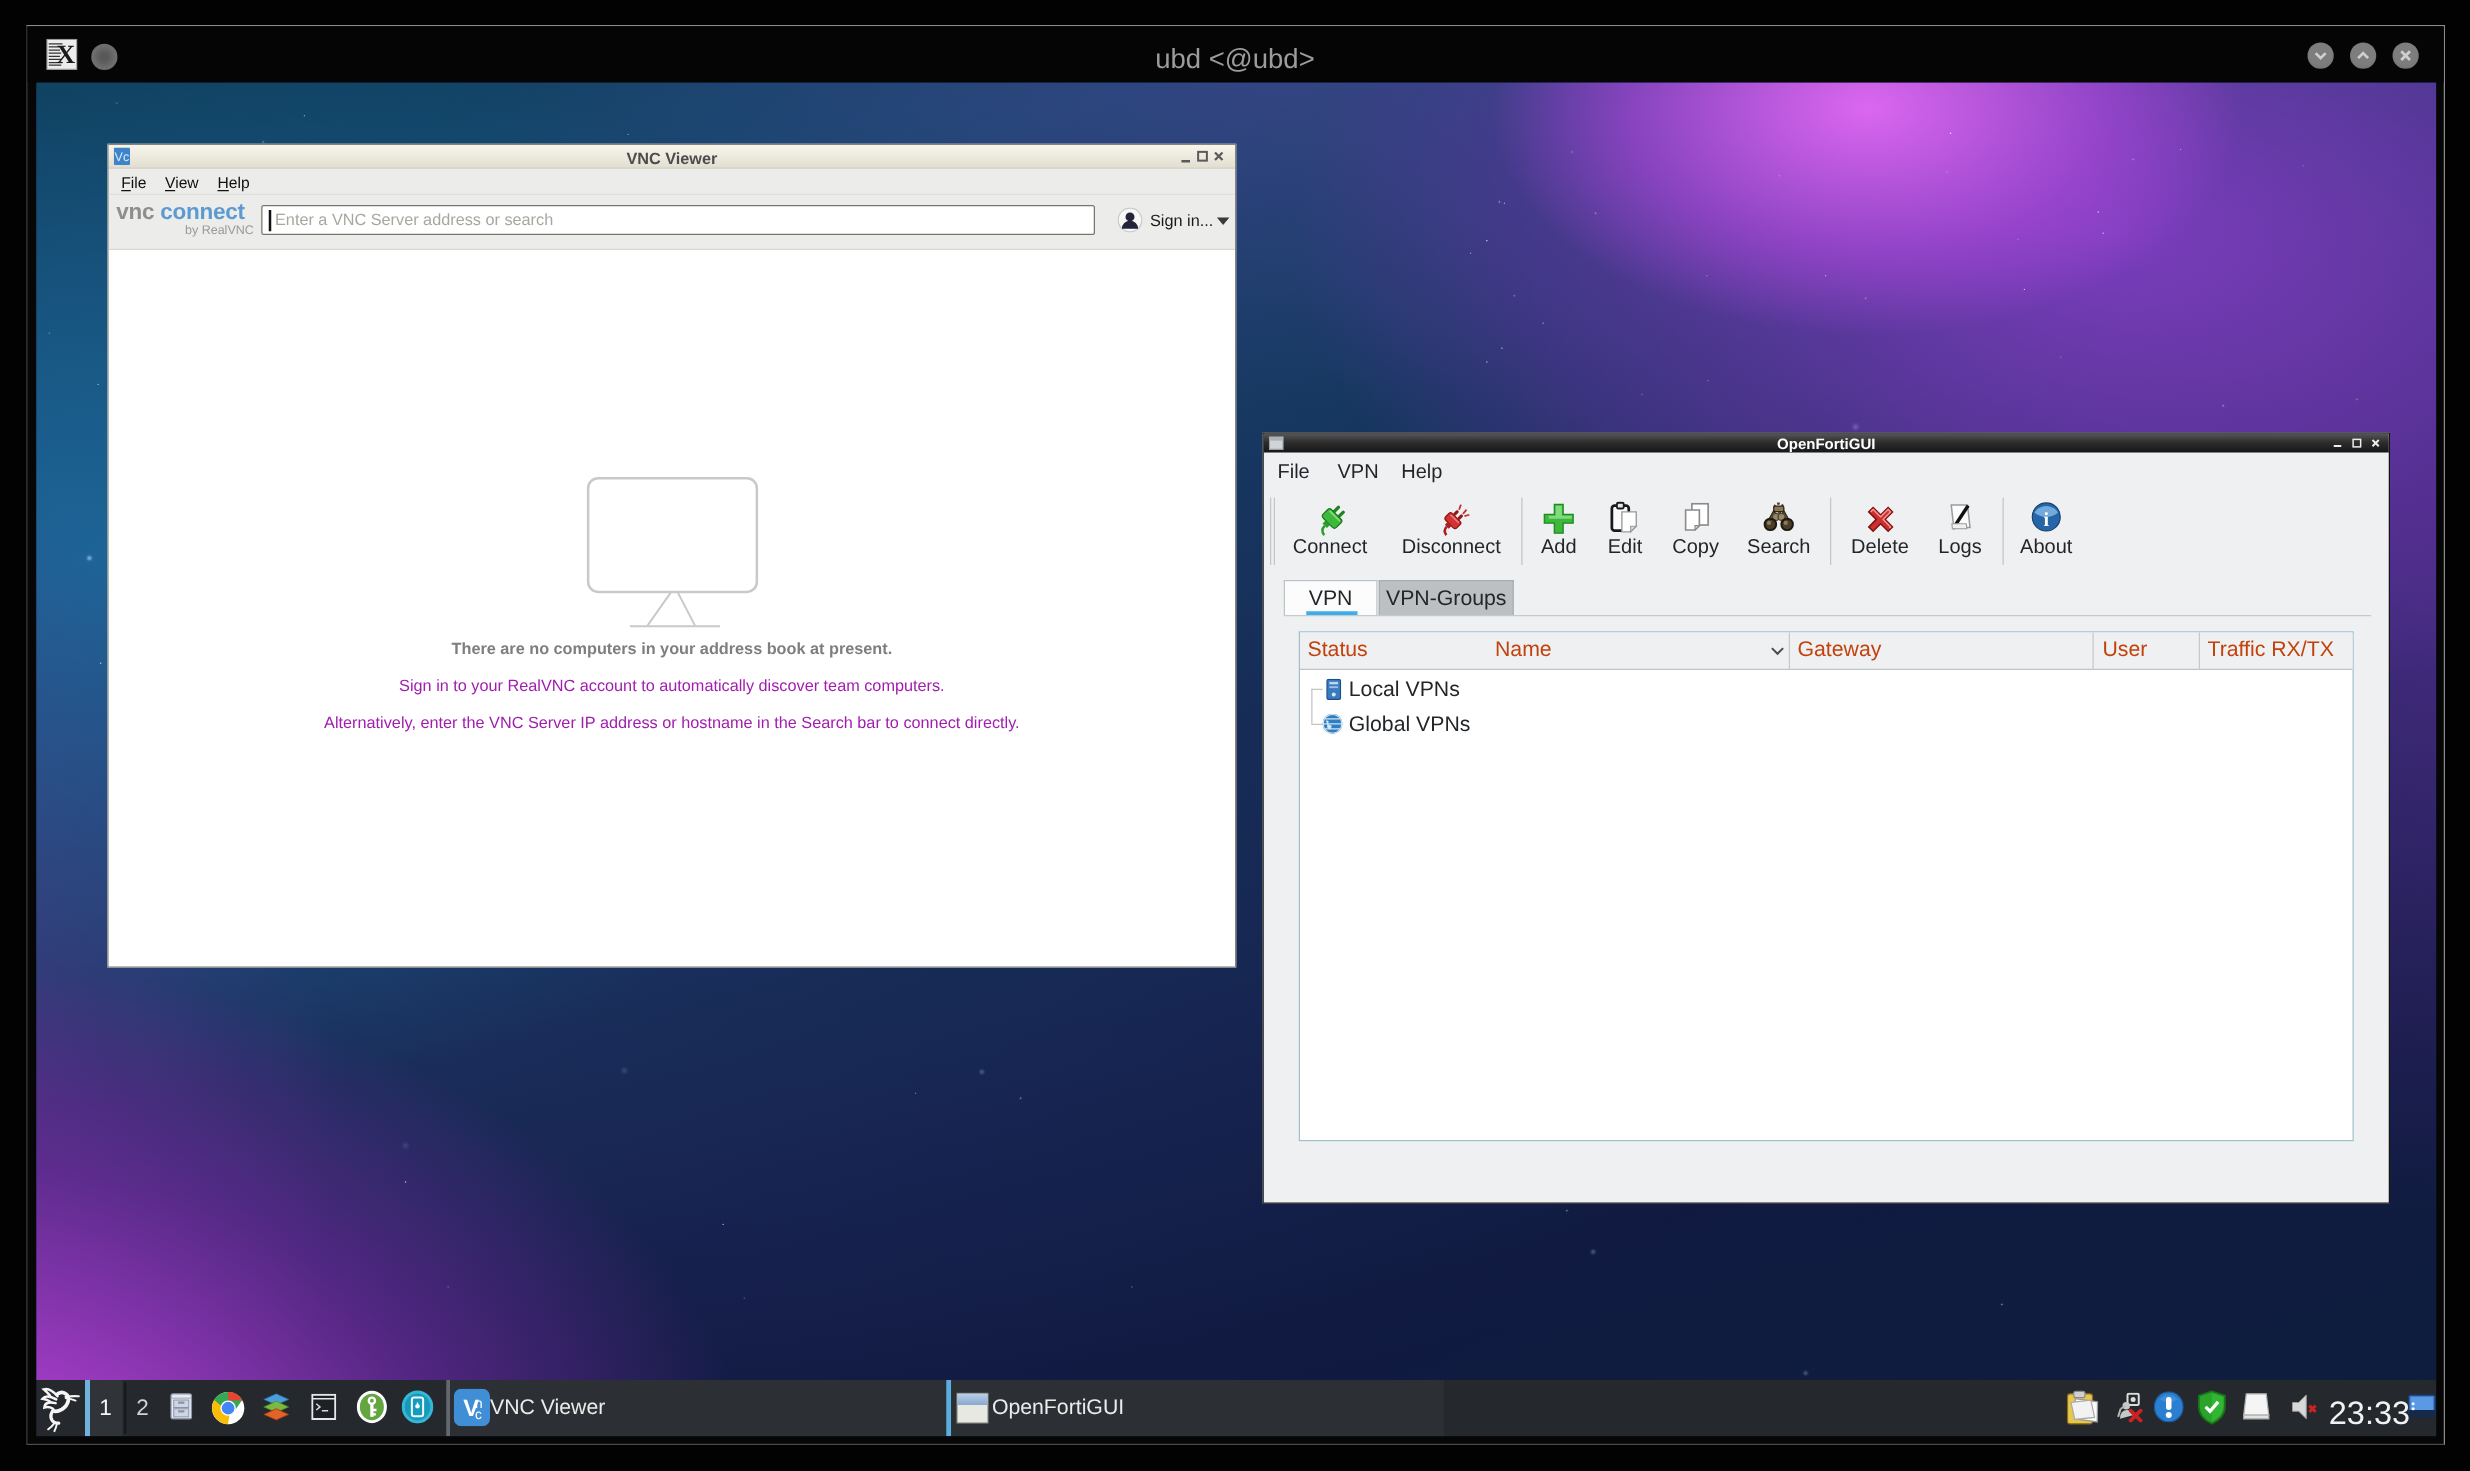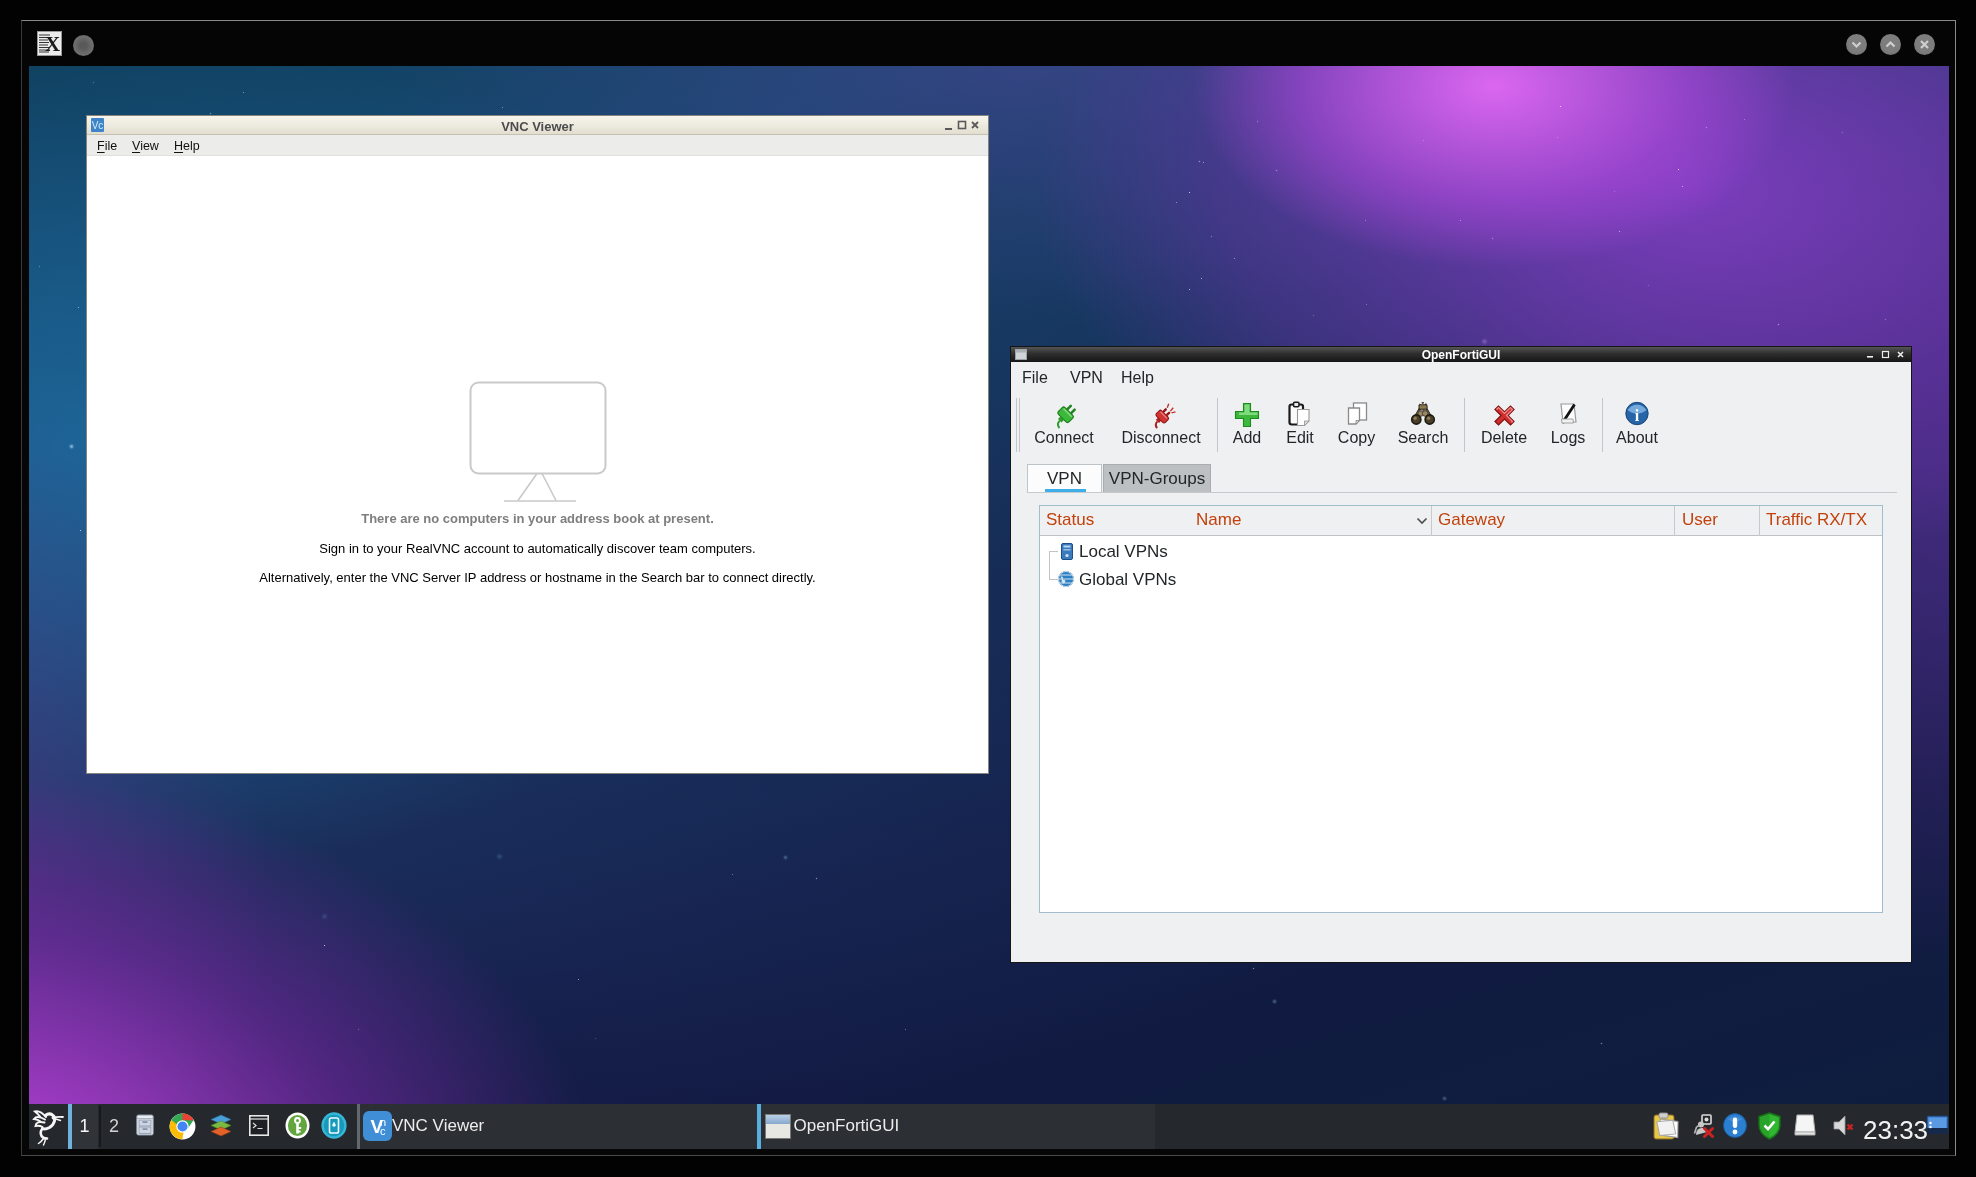--- a/index.html
+++ b/index.html
@@ -76,6 +76,7 @@
 <div id="page">
   <div class="abs" id="frame"></div>
   <div class="abs" id="topbar"></div>
+  <div class="abs" id="topbar-title">ubd &lt;@ubd&gt;</div>
 
   <div class="abs" style="left:37px;top:31px;width:25px;height:25px;">
     <svg width="25" height="25">

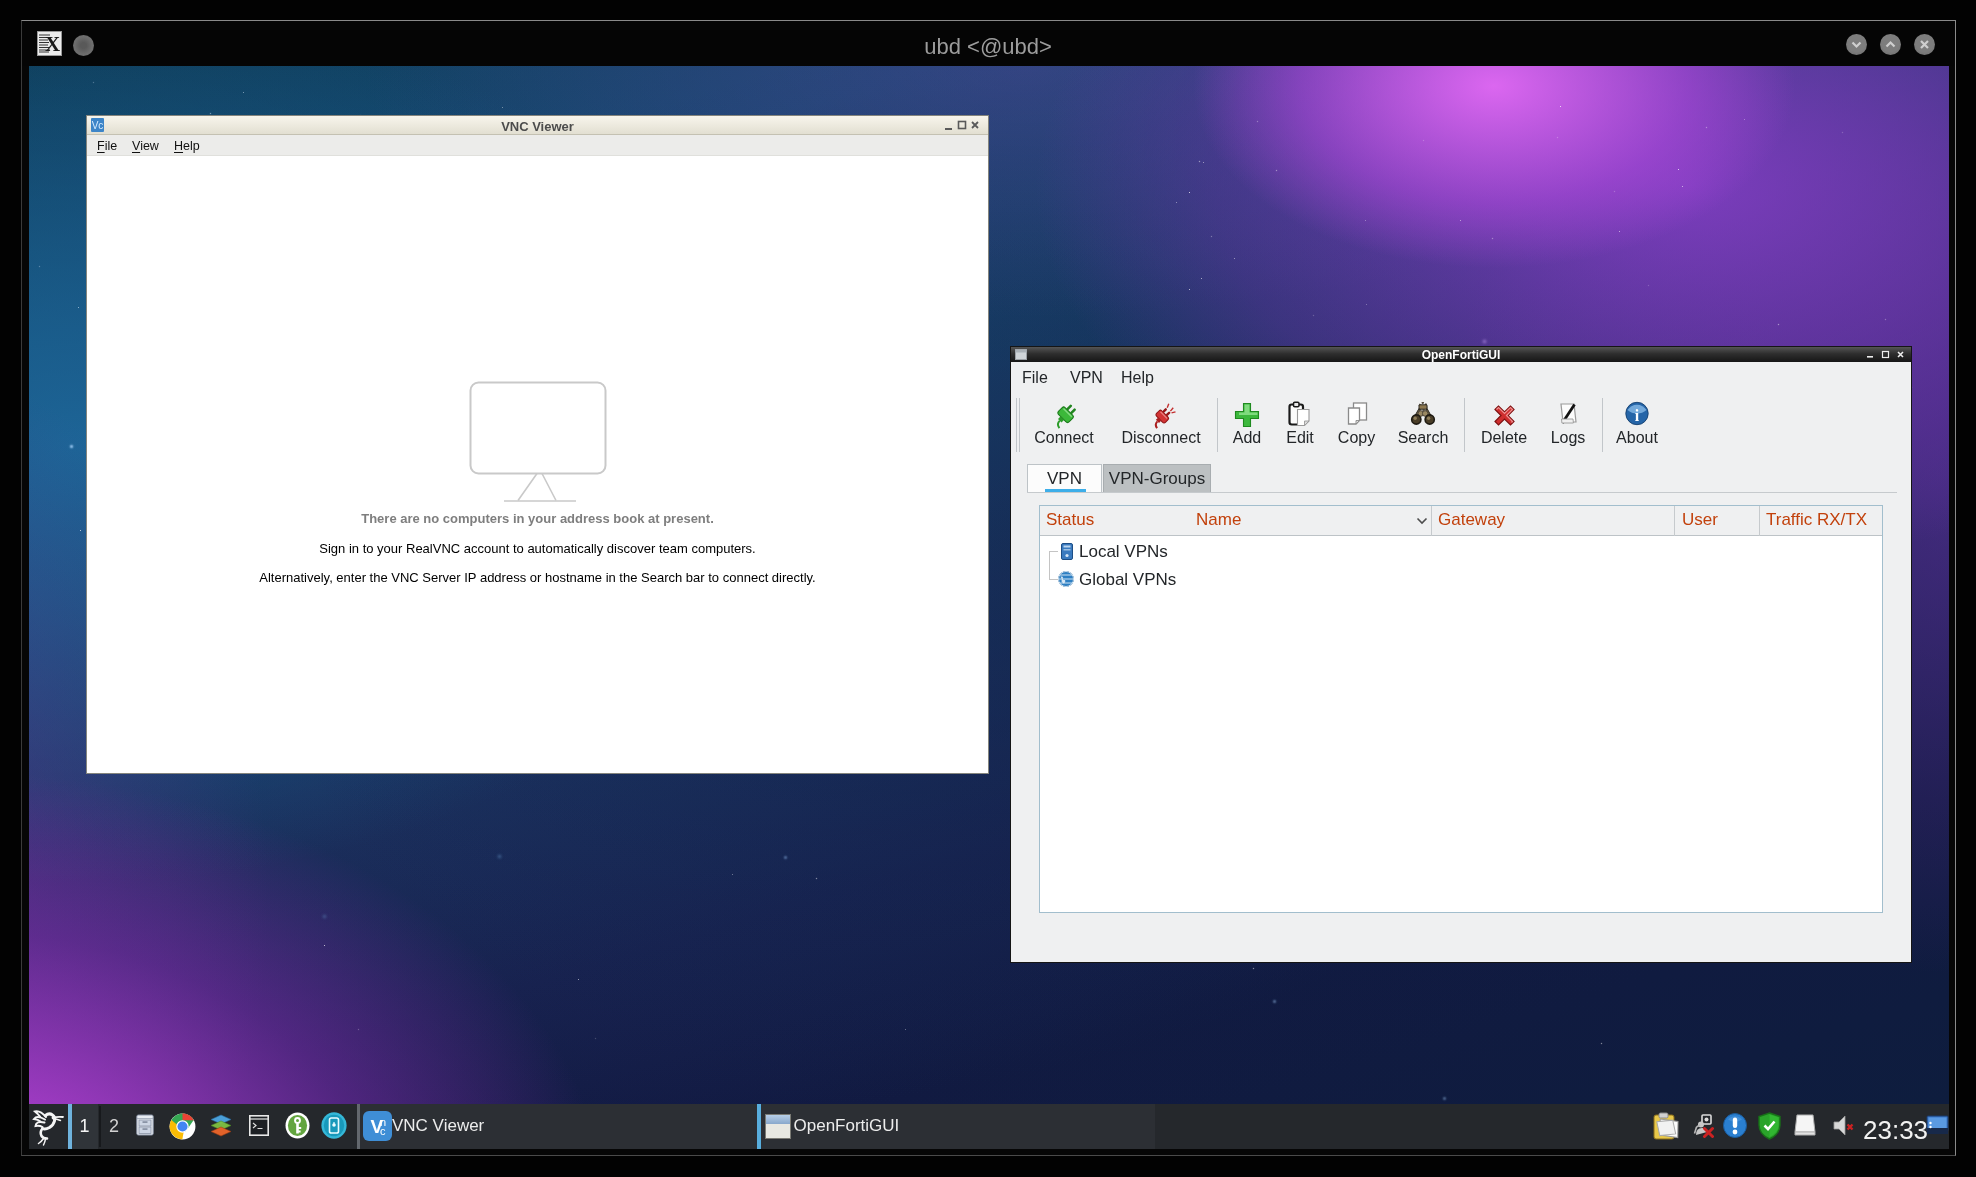--- a/index.html
+++ b/index.html
@@ -267,6 +267,23 @@
       <span style="left:45px;text-align:right;"><u>V</u>iew</span>
       <span style="left:87px;"><u>H</u>elp</span>
     </div>
+    <div class="abs" id="vnc-tool">
+      <div style="position:absolute;left:6px;top:3px;font-weight:bold;font-size:18px;letter-spacing:-0.2px;white-space:nowrap;">
+        <span style="color:#8e8e8e;">vnc</span> <span style="color:#5b9bd0;">connect</span>
+      </div>
+      <div style="position:absolute;left:61px;top:23px;font-size:10px;color:#9a9a9a;">by RealVNC</div>
+      <div id="vnc-search">Enter a VNC Server address or search</div>
+      <div style="position:absolute;left:128px;top:12px;width:2px;height:17px;background:#111;"></div>
+      <svg style="position:absolute;left:807px;top:10px;" width="20" height="20">
+        <circle cx="10" cy="10" r="9.5" fill="#f7f7f7" stroke="#c9c9c9"></circle>
+        <circle cx="10" cy="7.5" r="3.6" fill="#23243a"></circle>
+        <path d="M3.5 17 a6.5 6.5 0 0 1 13 0 z" fill="#23243a"></path>
+      </svg>
+      <div style="position:absolute;left:833px;top:13px;font-size:13px;color:#1a1a1a;">Sign in...</div>
+      <svg style="position:absolute;left:886px;top:17px;" width="11" height="8">
+          <path d="M0.5 1 L10.5 1 L5.5 7 Z" fill="#3a3a3a"></path>
+        </svg>
+    </div>
     <div class="abs" id="vnc-body">
       <svg style="position:absolute;left:381px;top:180px;" width="140" height="125">
         <rect x="2.5" y="2.5" width="135" height="91" rx="8" fill="#fff" stroke="#c9c9c9" stroke-width="2"></rect>

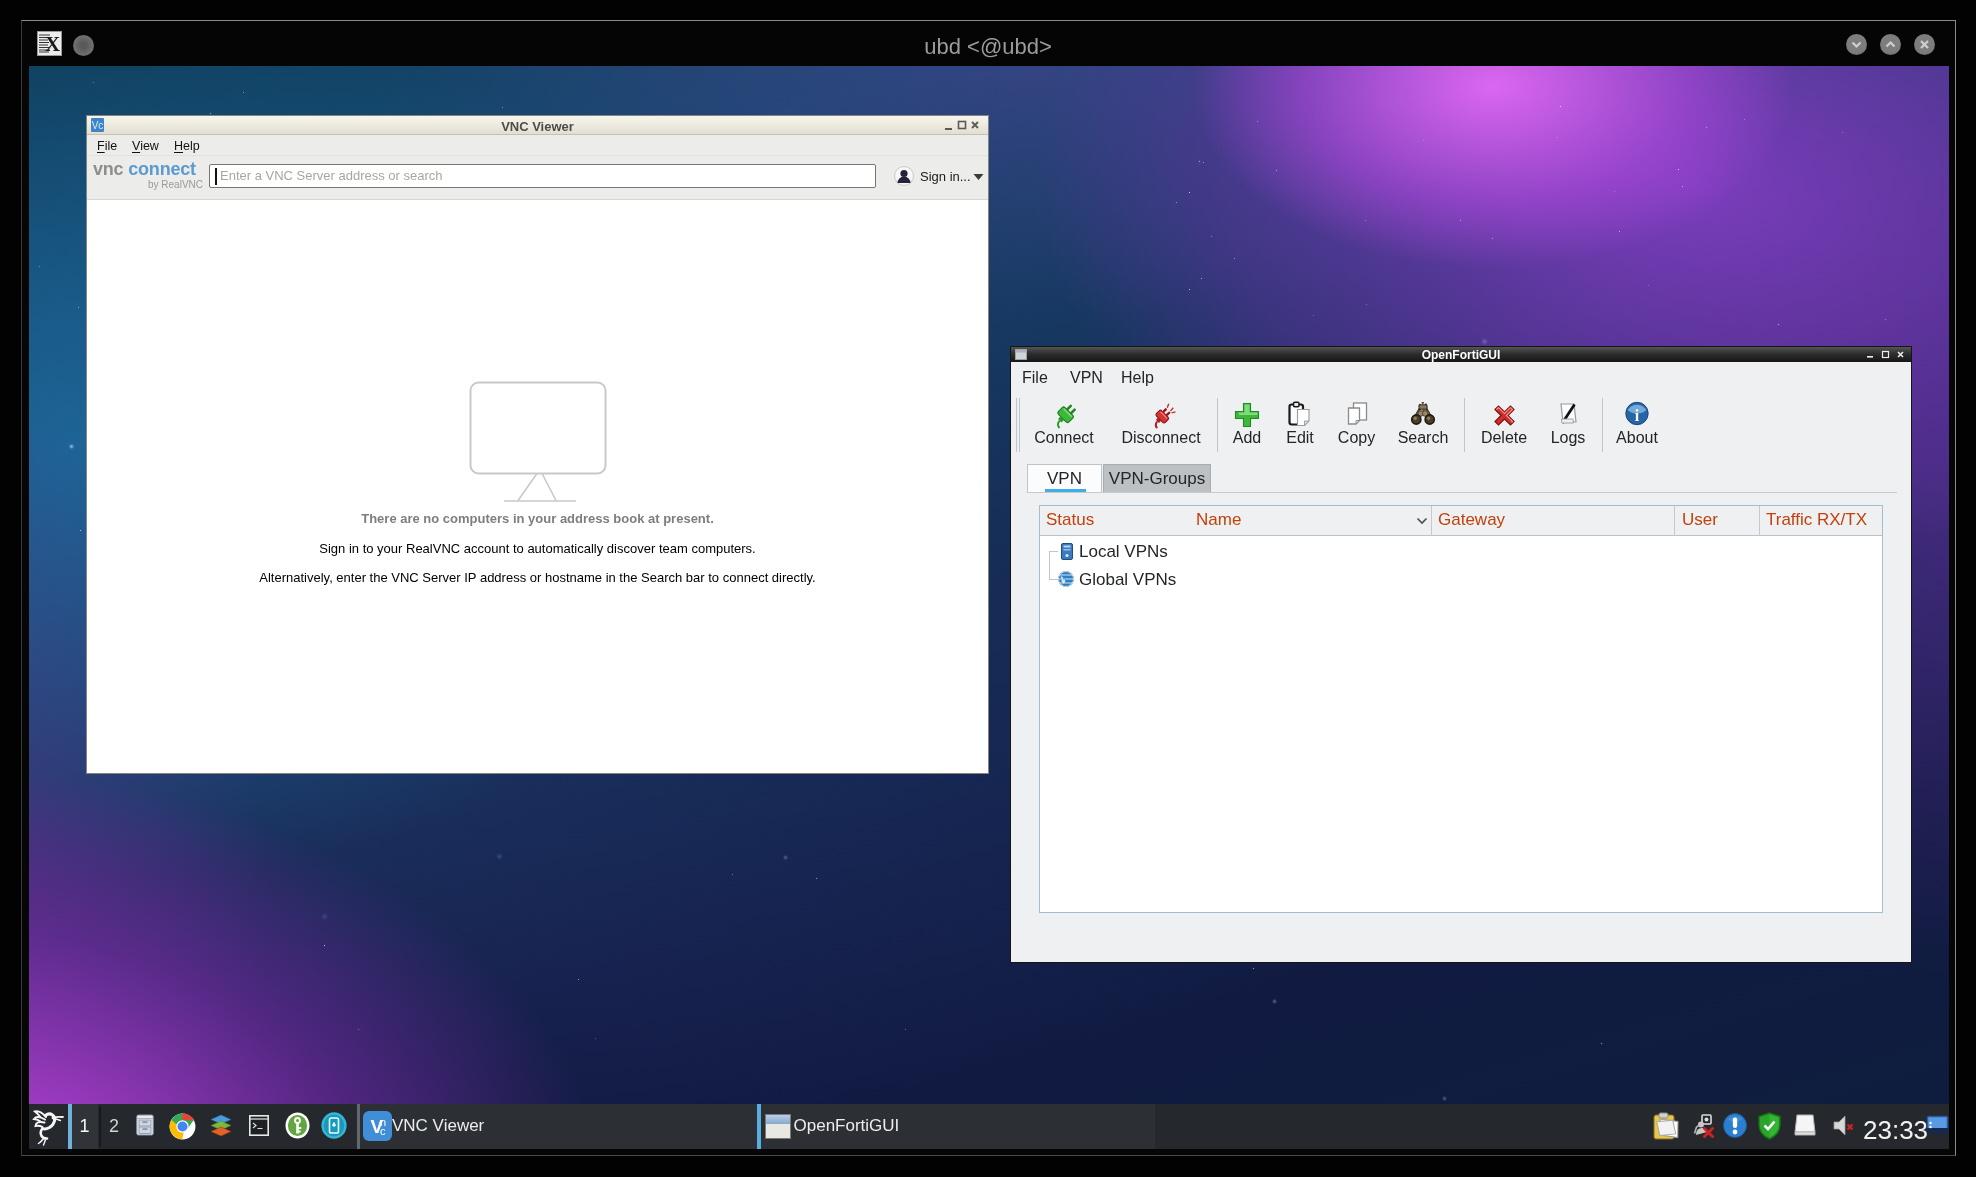--- a/index.html
+++ b/index.html
@@ -52,7 +52,7 @@
   #vnc-search{position:absolute;left:122px;top:8px;width:667px;height:24px;background:#fff;
      border:1px solid #777770;border-radius:2px;font-size:13px;color:#a7a7a0;line-height:22px;padding-left:10px;}
   #vnc-body{left:0;top:84px;width:901px;height:573px;background:#fff;}
-  .vnc-txt{position:absolute;left:0;width:901px;text-align:center;color:#000000;font-size:13px;}
+  .vnc-txt{position:absolute;left:0;width:901px;text-align:center;color:#a21caf;font-size:13px;}
 
   
   #forti{left:1010px;top:346px;width:902px;height:617px;background:#eff0f1;border:1px solid #151515;}

